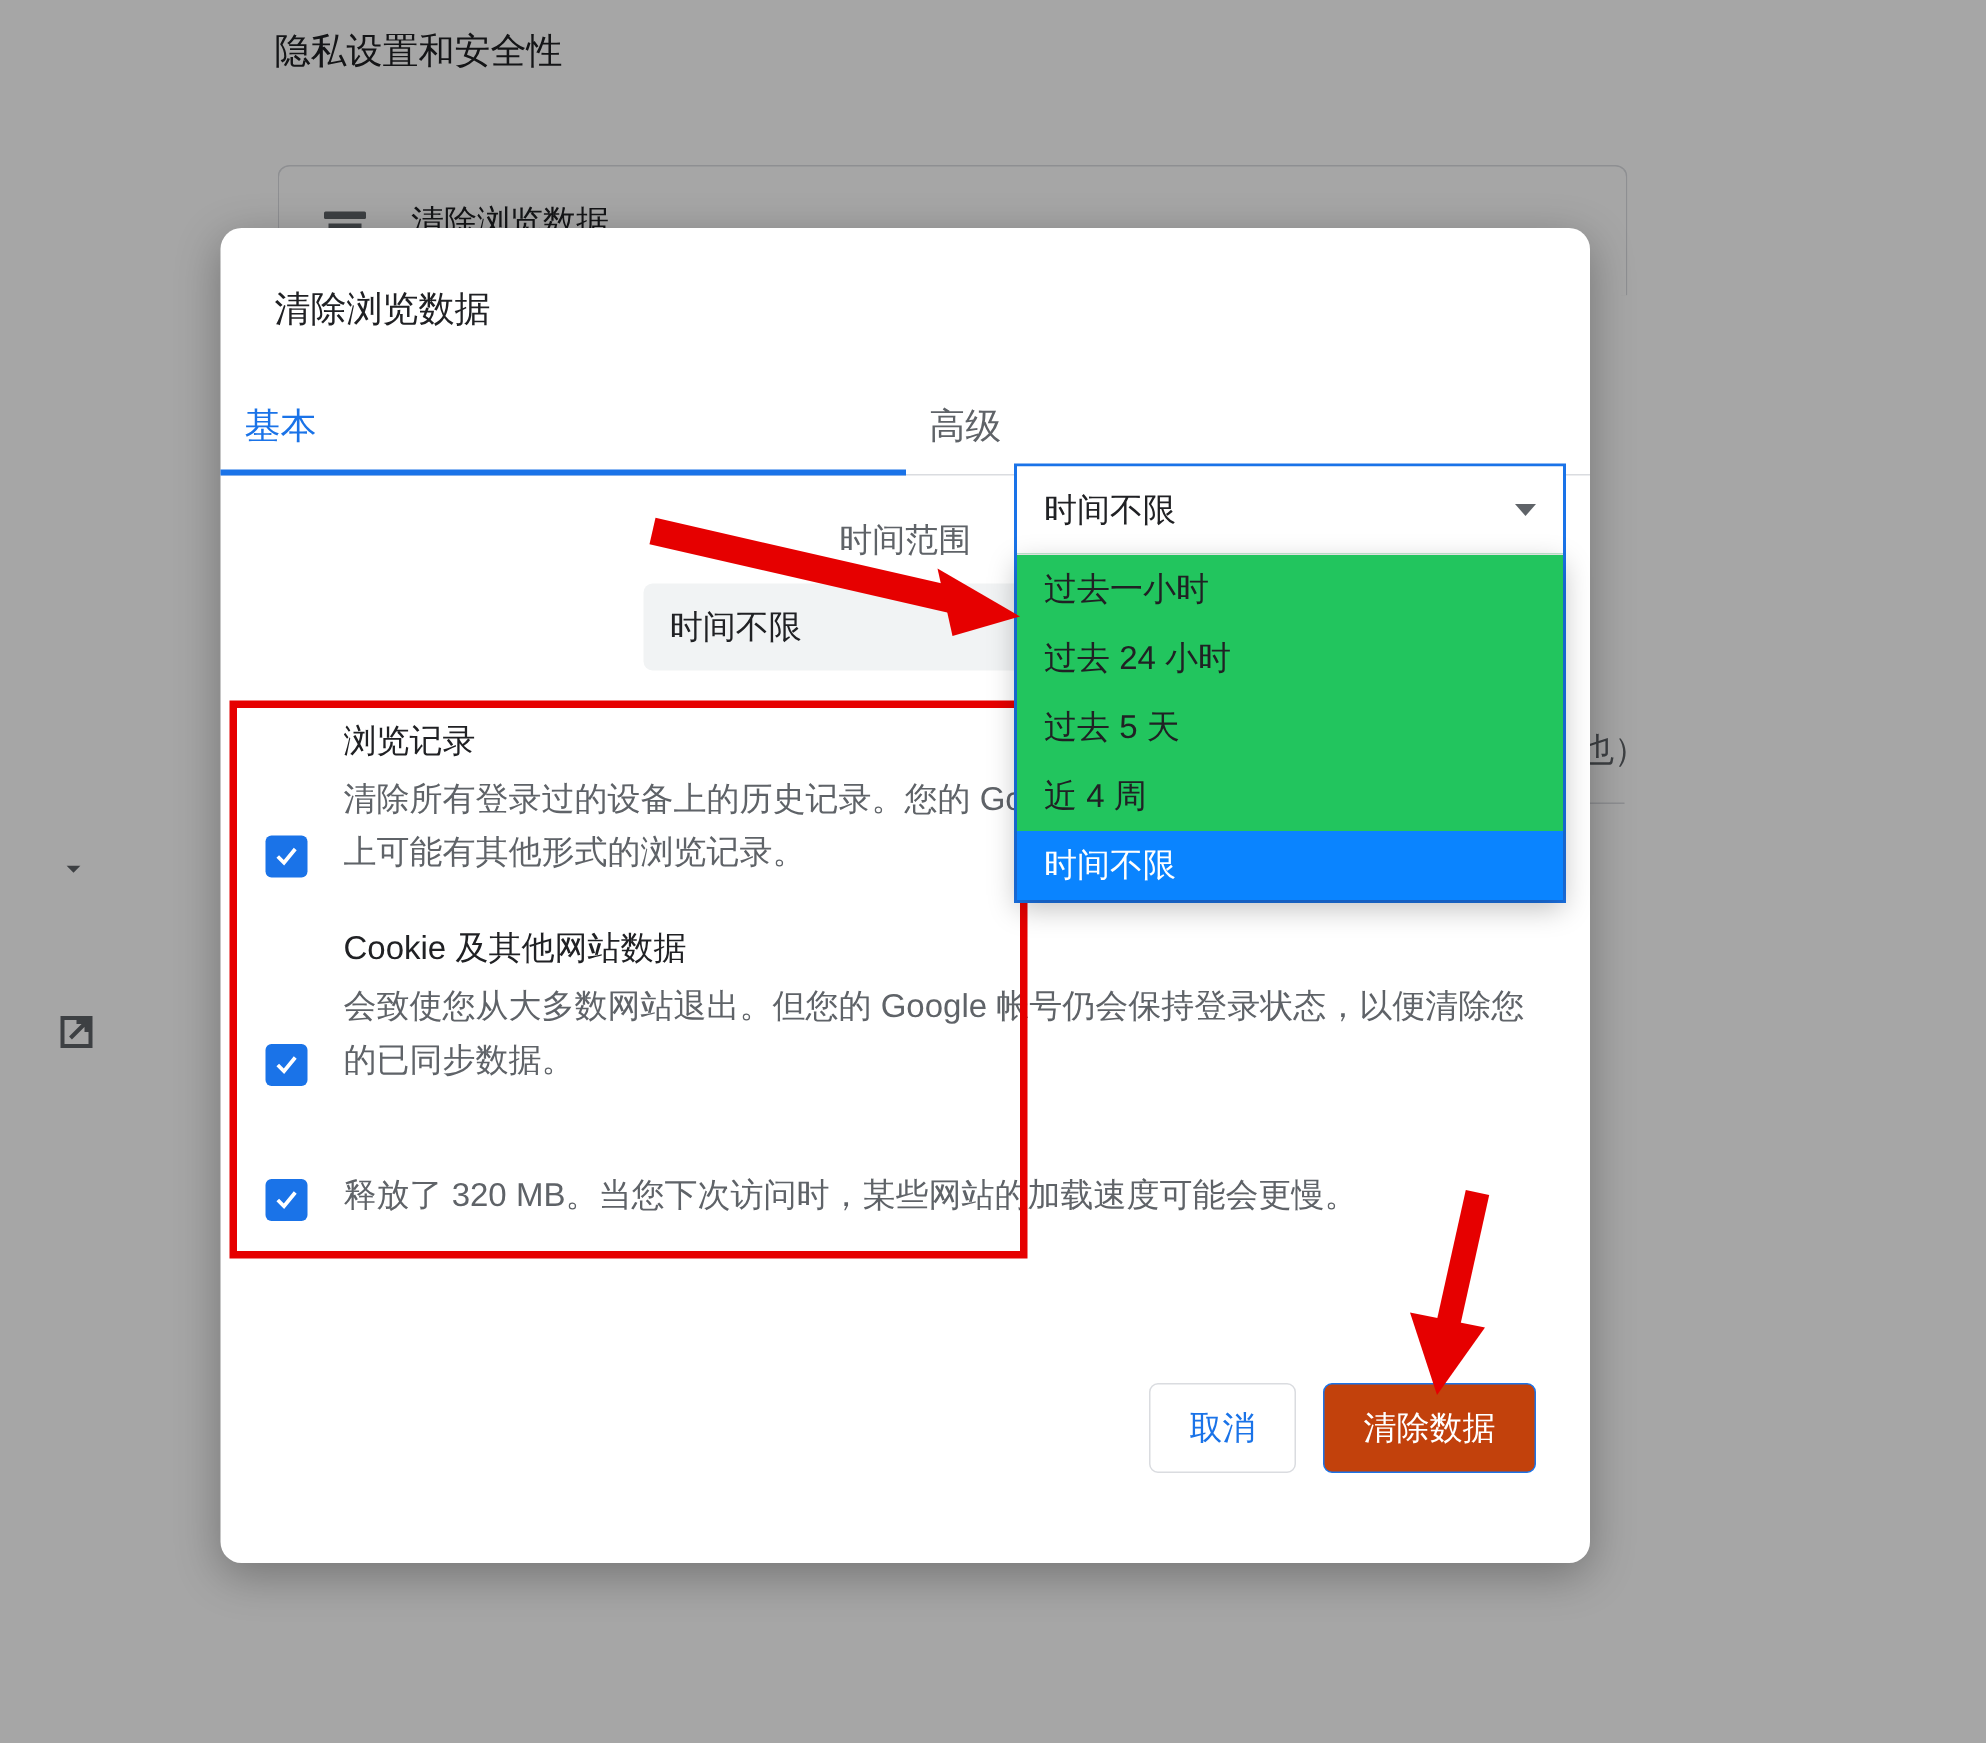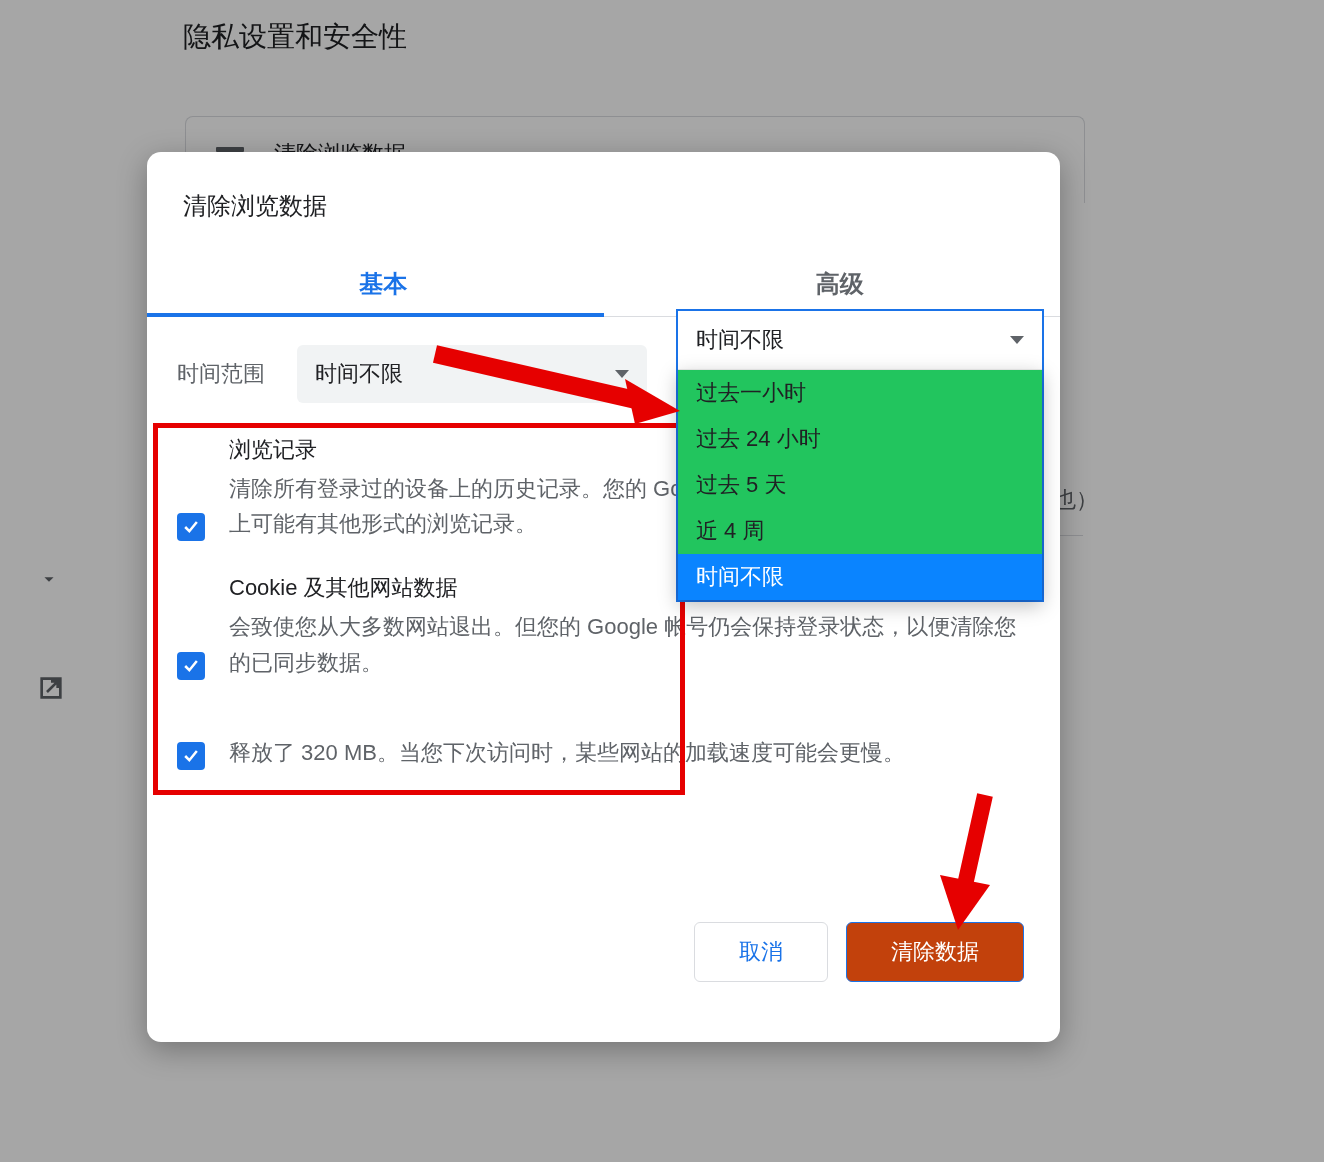--- a/index.html
+++ b/index.html
@@ -25,7 +25,7 @@
   color: #333;
 }
 .bg-title {
-  font-size: 28px;
+  font-size: 24px;
   font-weight: 500;
   color: #202124;
   margin-bottom: 60px;

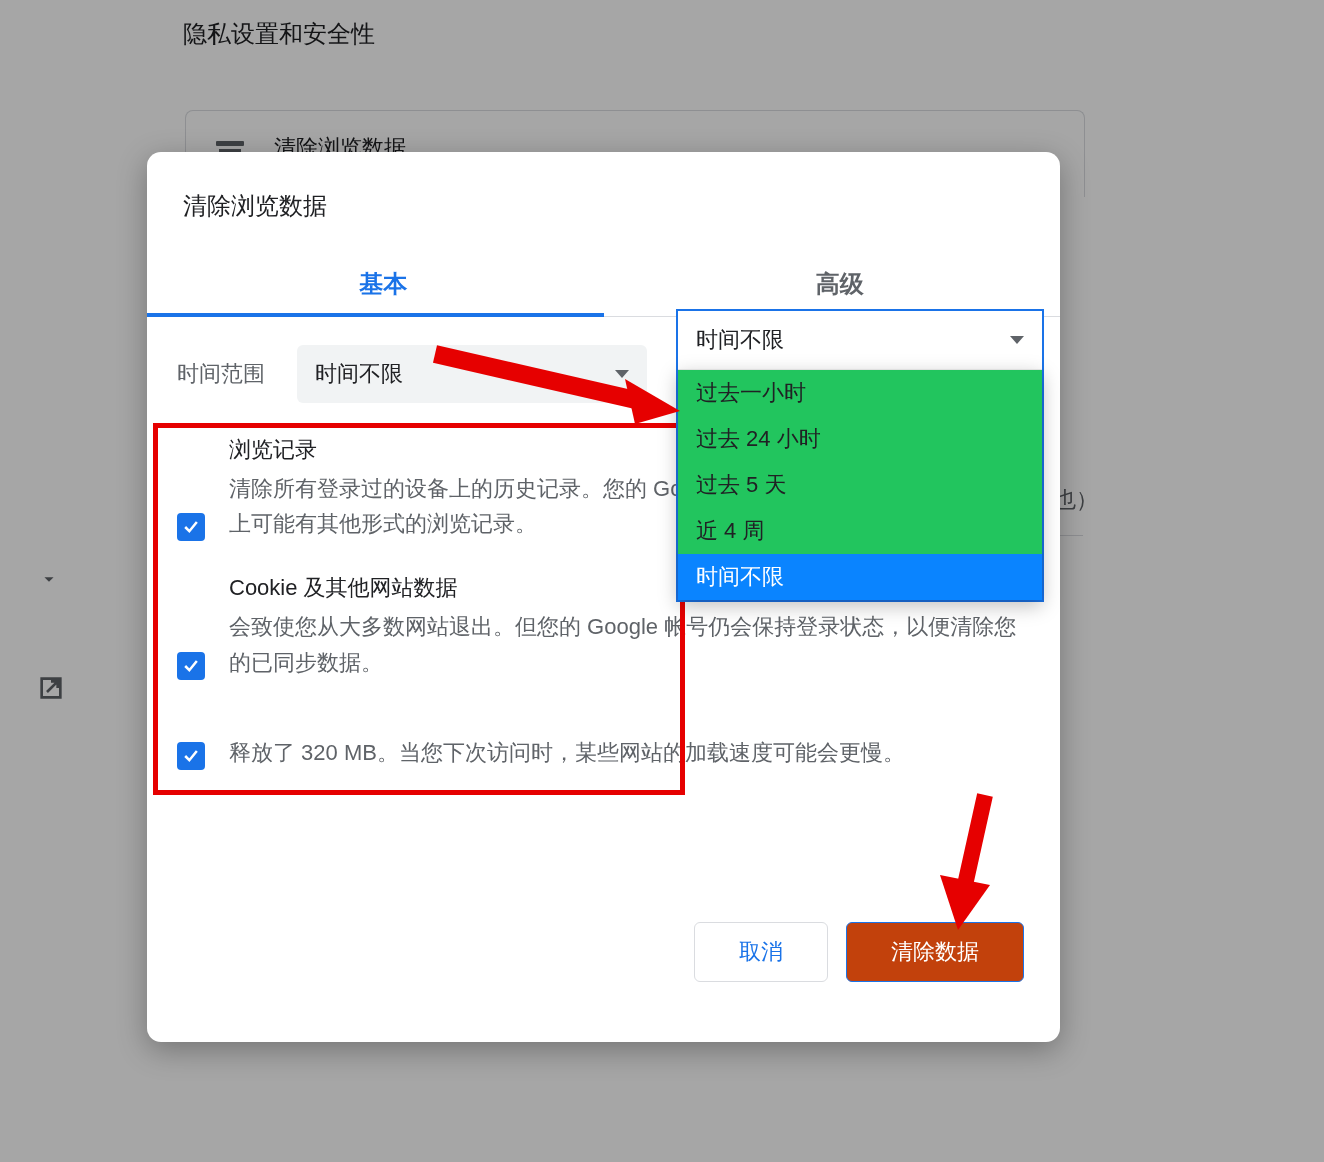--- a/index.html
+++ b/index.html
@@ -114,13 +114,12 @@
 }
 .tab {
   flex: 1;
-  text-align: center;
+  text-align: left;
   font-size: 24px;
   padding: 18px 0 16px 16px;
   color: #5f6368;
   cursor: pointer;
   position: relative;
-  font-weight: bold;
 }
 .tab.active {
   color: #1a73e8;

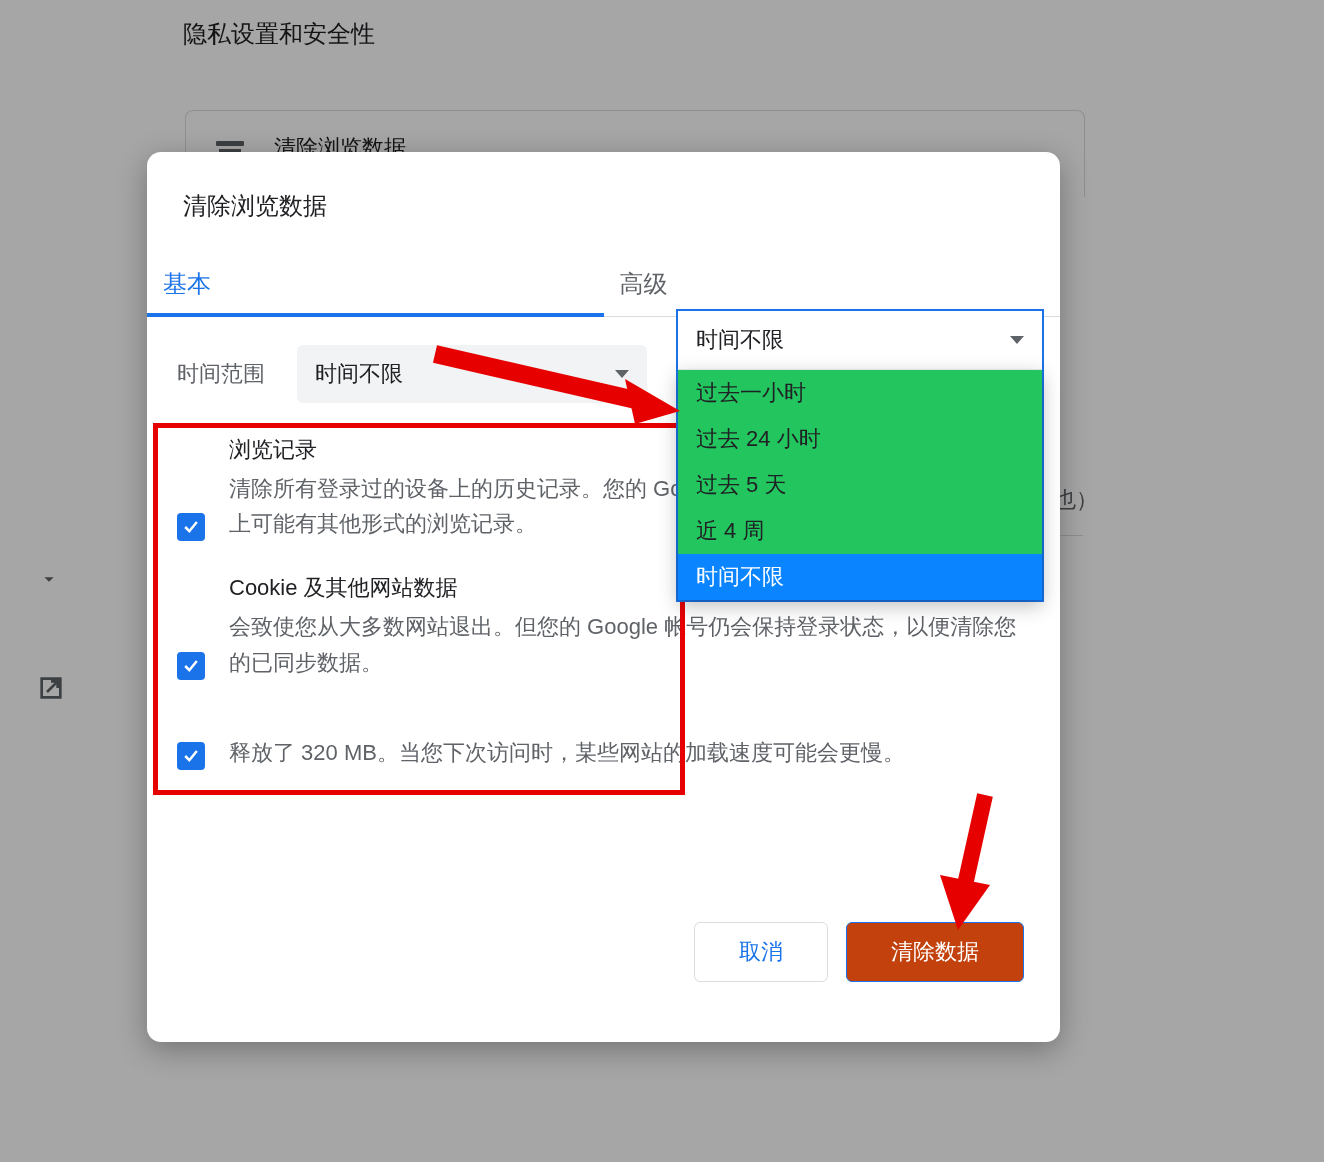--- a/index.html
+++ b/index.html
@@ -135,7 +135,8 @@
   display: flex;
   align-items: center;
   padding: 28px 30px 0 30px;
-  gap: 32px;
+  gap: 14px;
+  flex-direction: column;
 }
 .time-label {
   font-size: 22px;

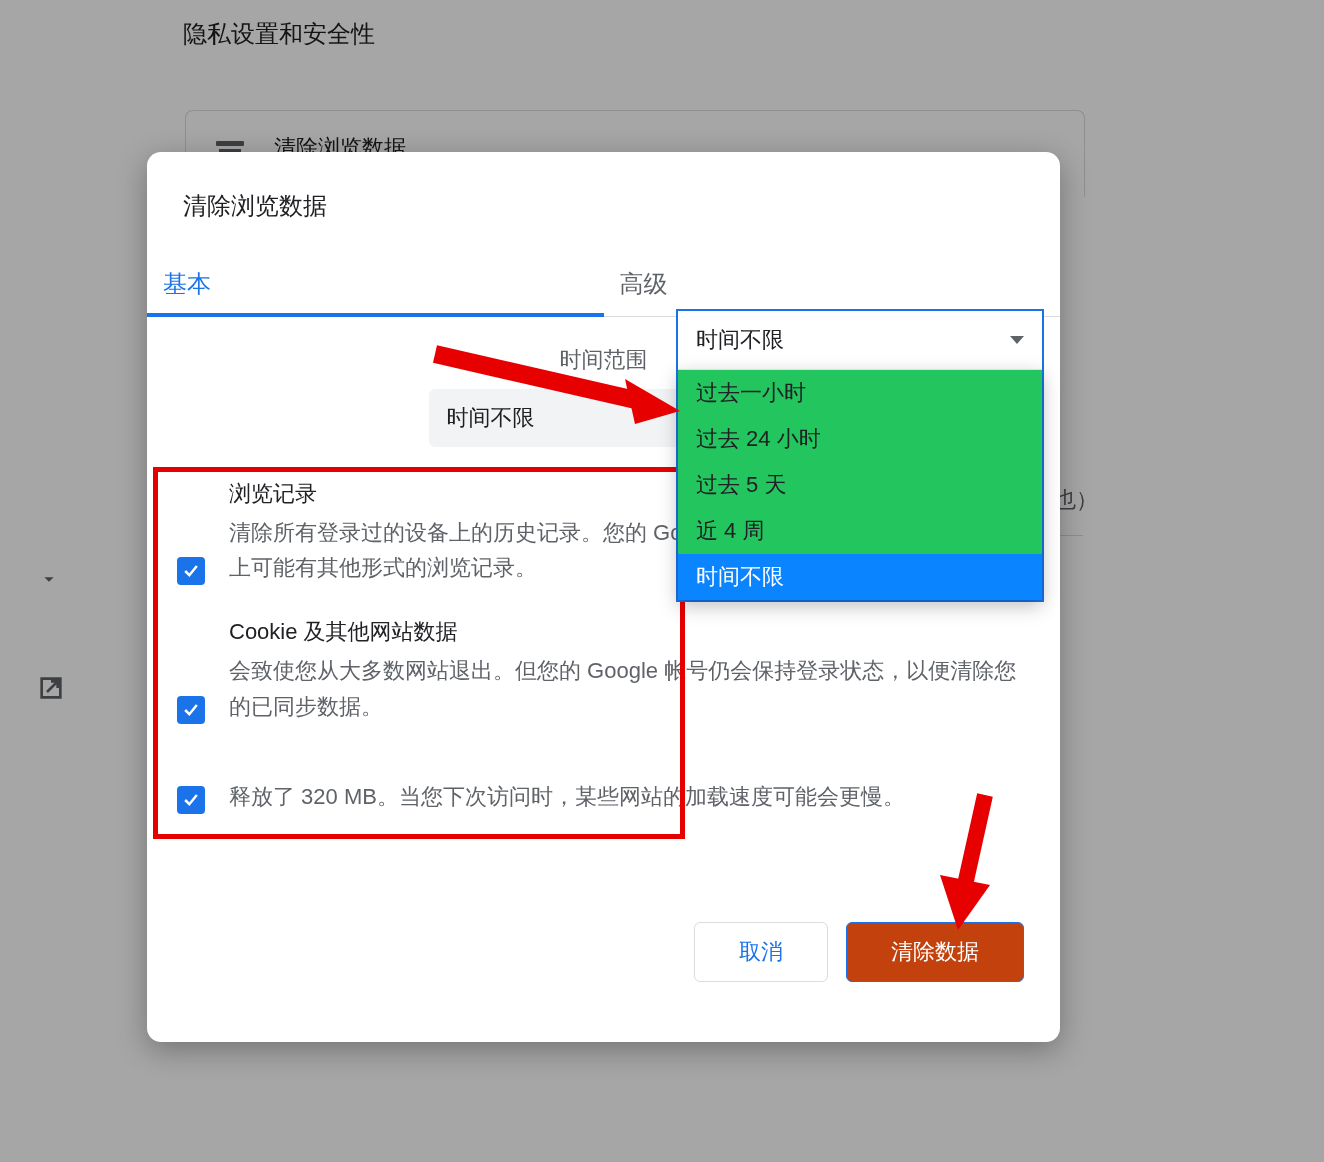--- a/index.html
+++ b/index.html
@@ -199,7 +199,7 @@
   gap: 18px;
 }
 .btn {
-  padding: 14px 44px;
+  padding: 14px 26px;
   font-size: 22px;
   border-radius: 6px;
   cursor: pointer;

